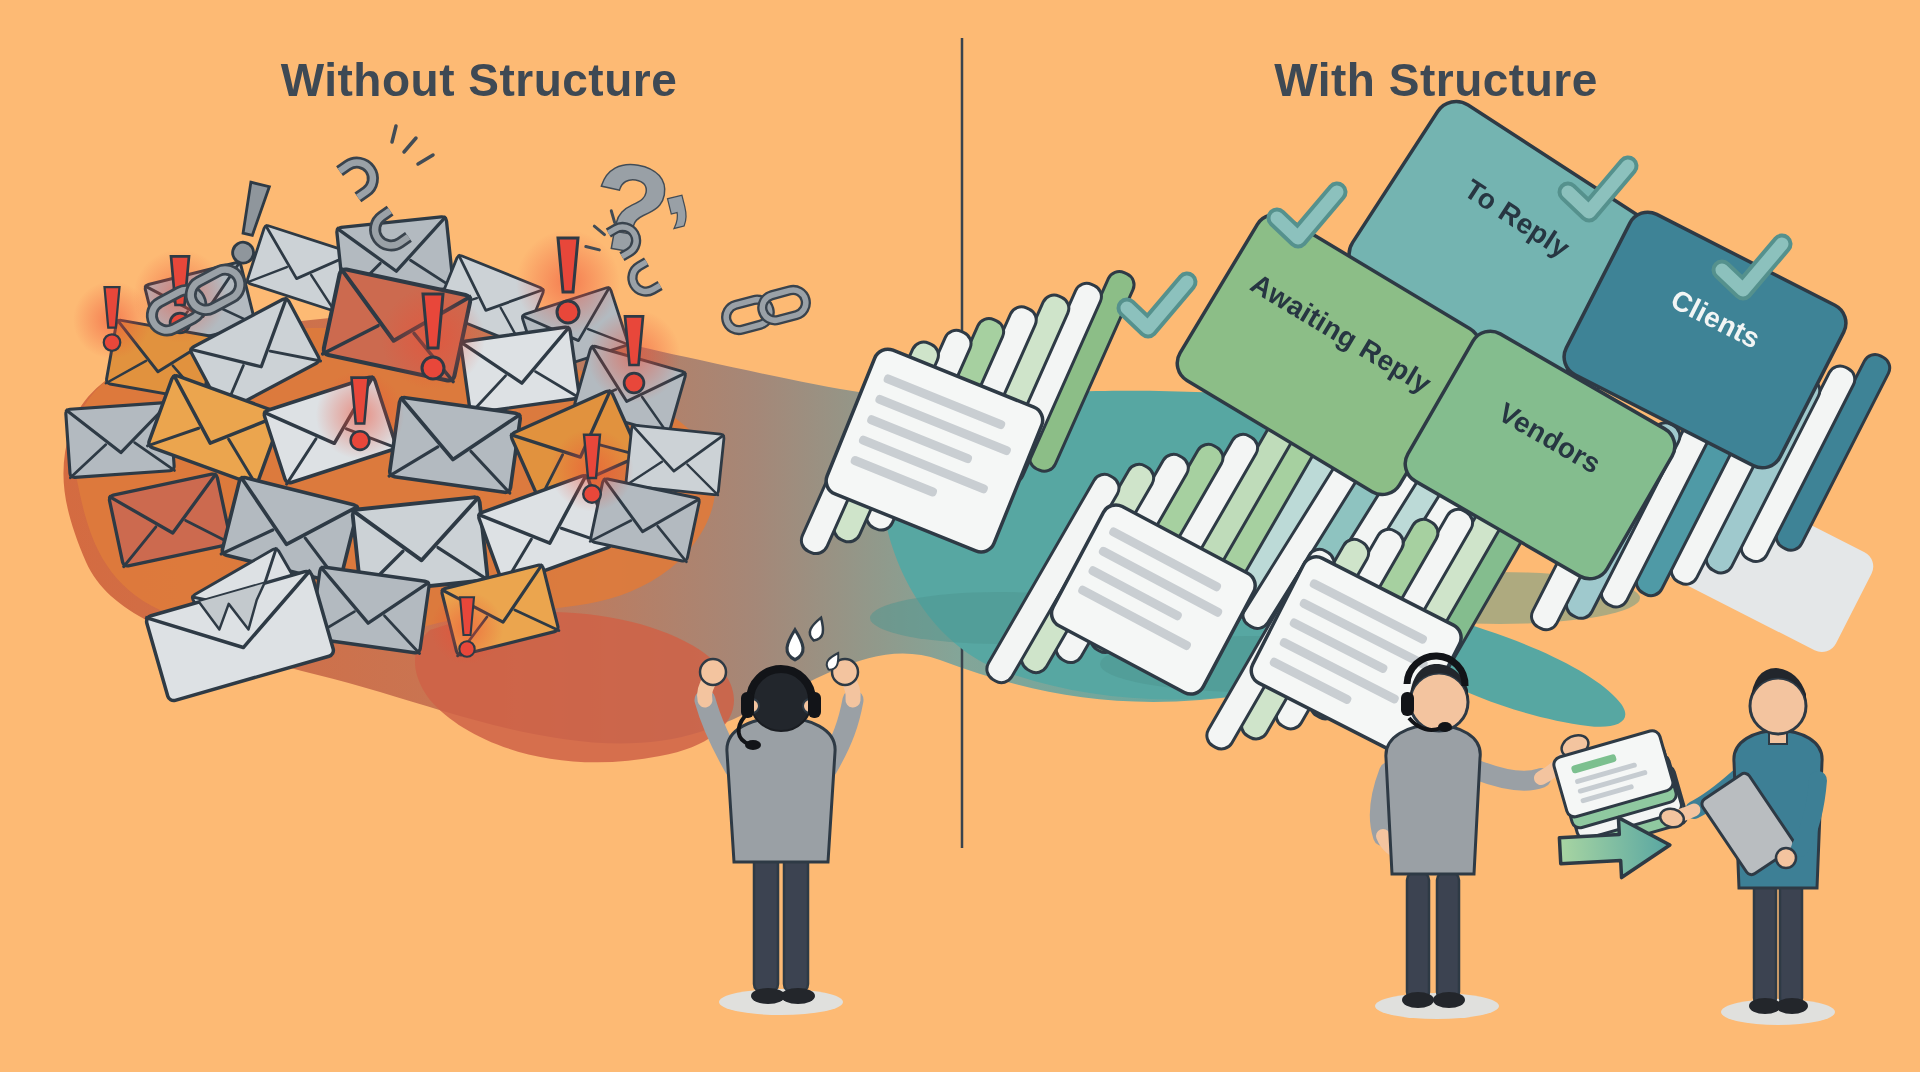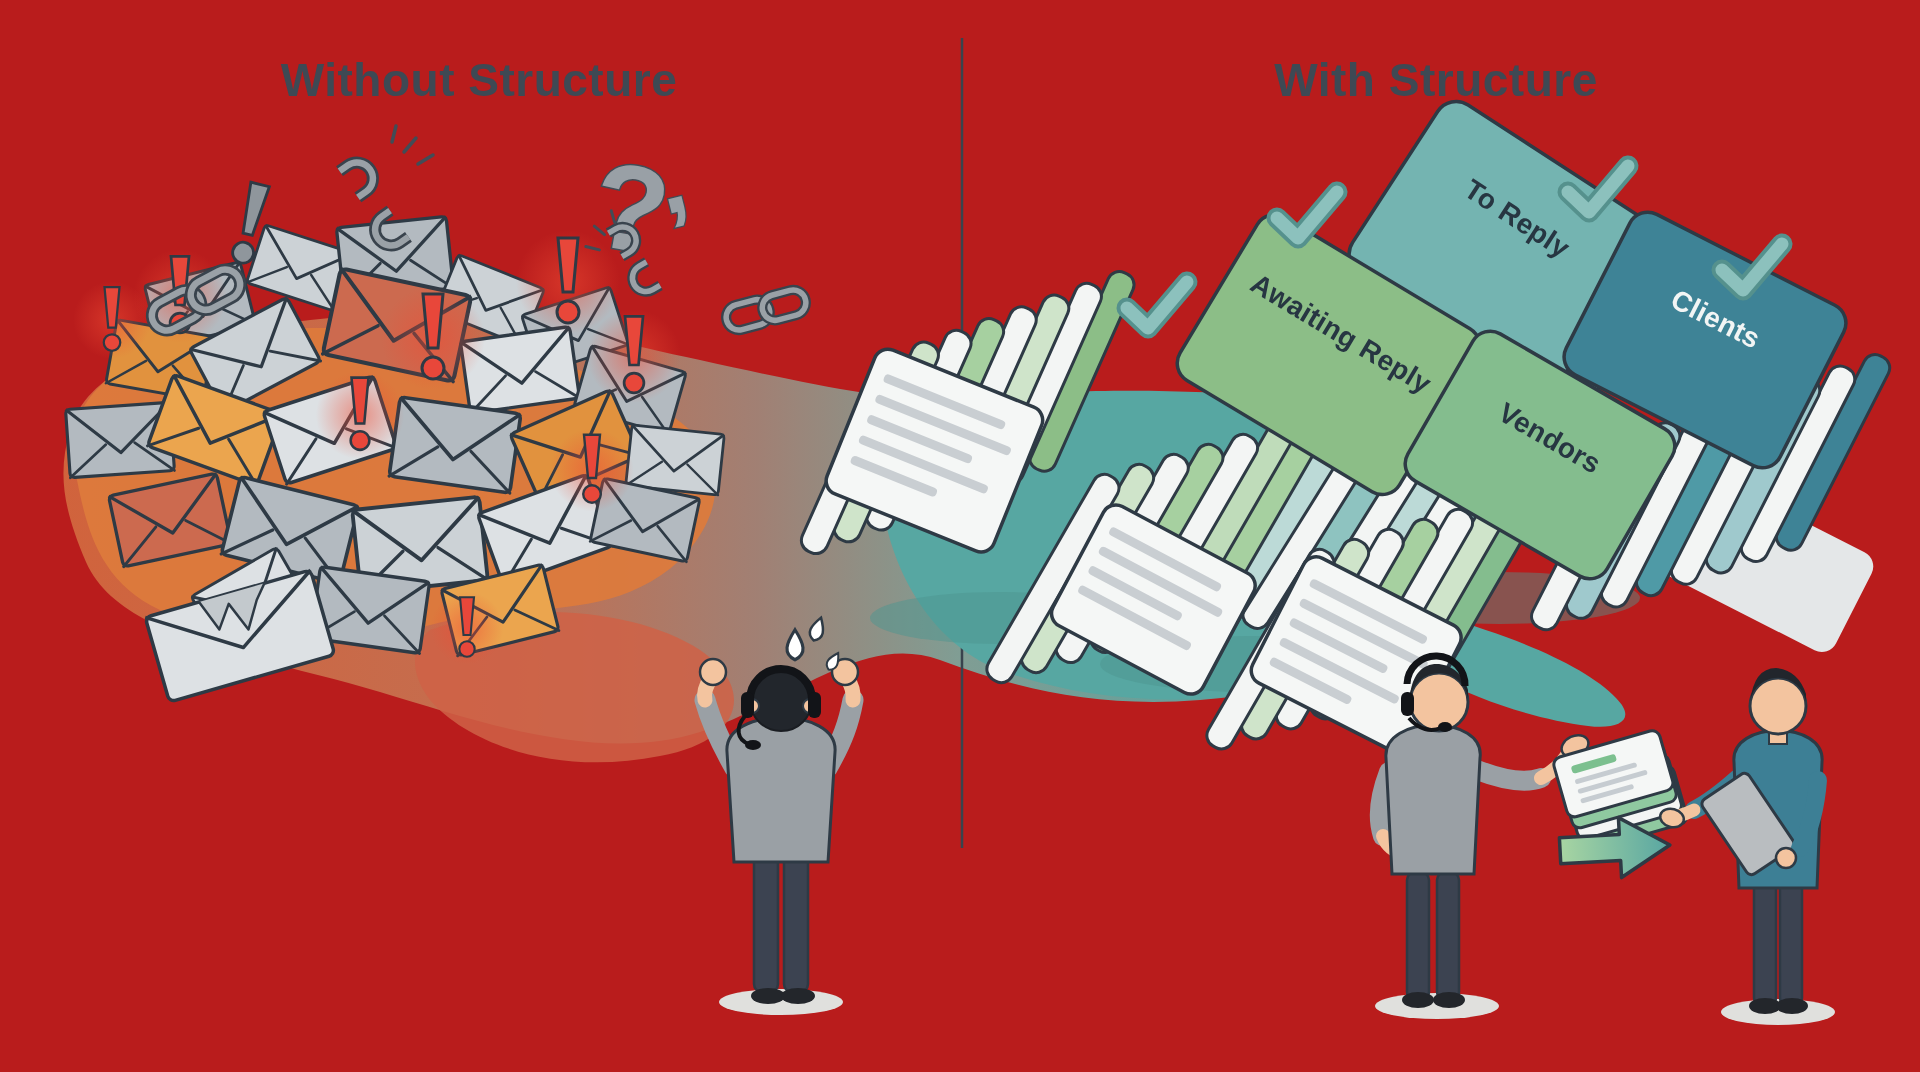--- a/index.html
+++ b/index.html
@@ -3,7 +3,7 @@
 <meta charset="utf-8">
 <style>
   html,body{margin:0;padding:0;background:#fbfaf8;}
-  .stage{width:1920px;height:1072px;position:relative;overflow:hidden;background:#b91c1c;font-family:"Liberation Sans",sans-serif;}
+  .stage{width:1920px;height:1072px;position:relative;overflow:hidden;background:#fdba74;font-family:"Liberation Sans",sans-serif;}
   svg{display:block;}
   text{font-family:"Liberation Sans",sans-serif;}
   .title{font-size:46px;font-weight:600;fill:#3e4954;letter-spacing:.5px;}

